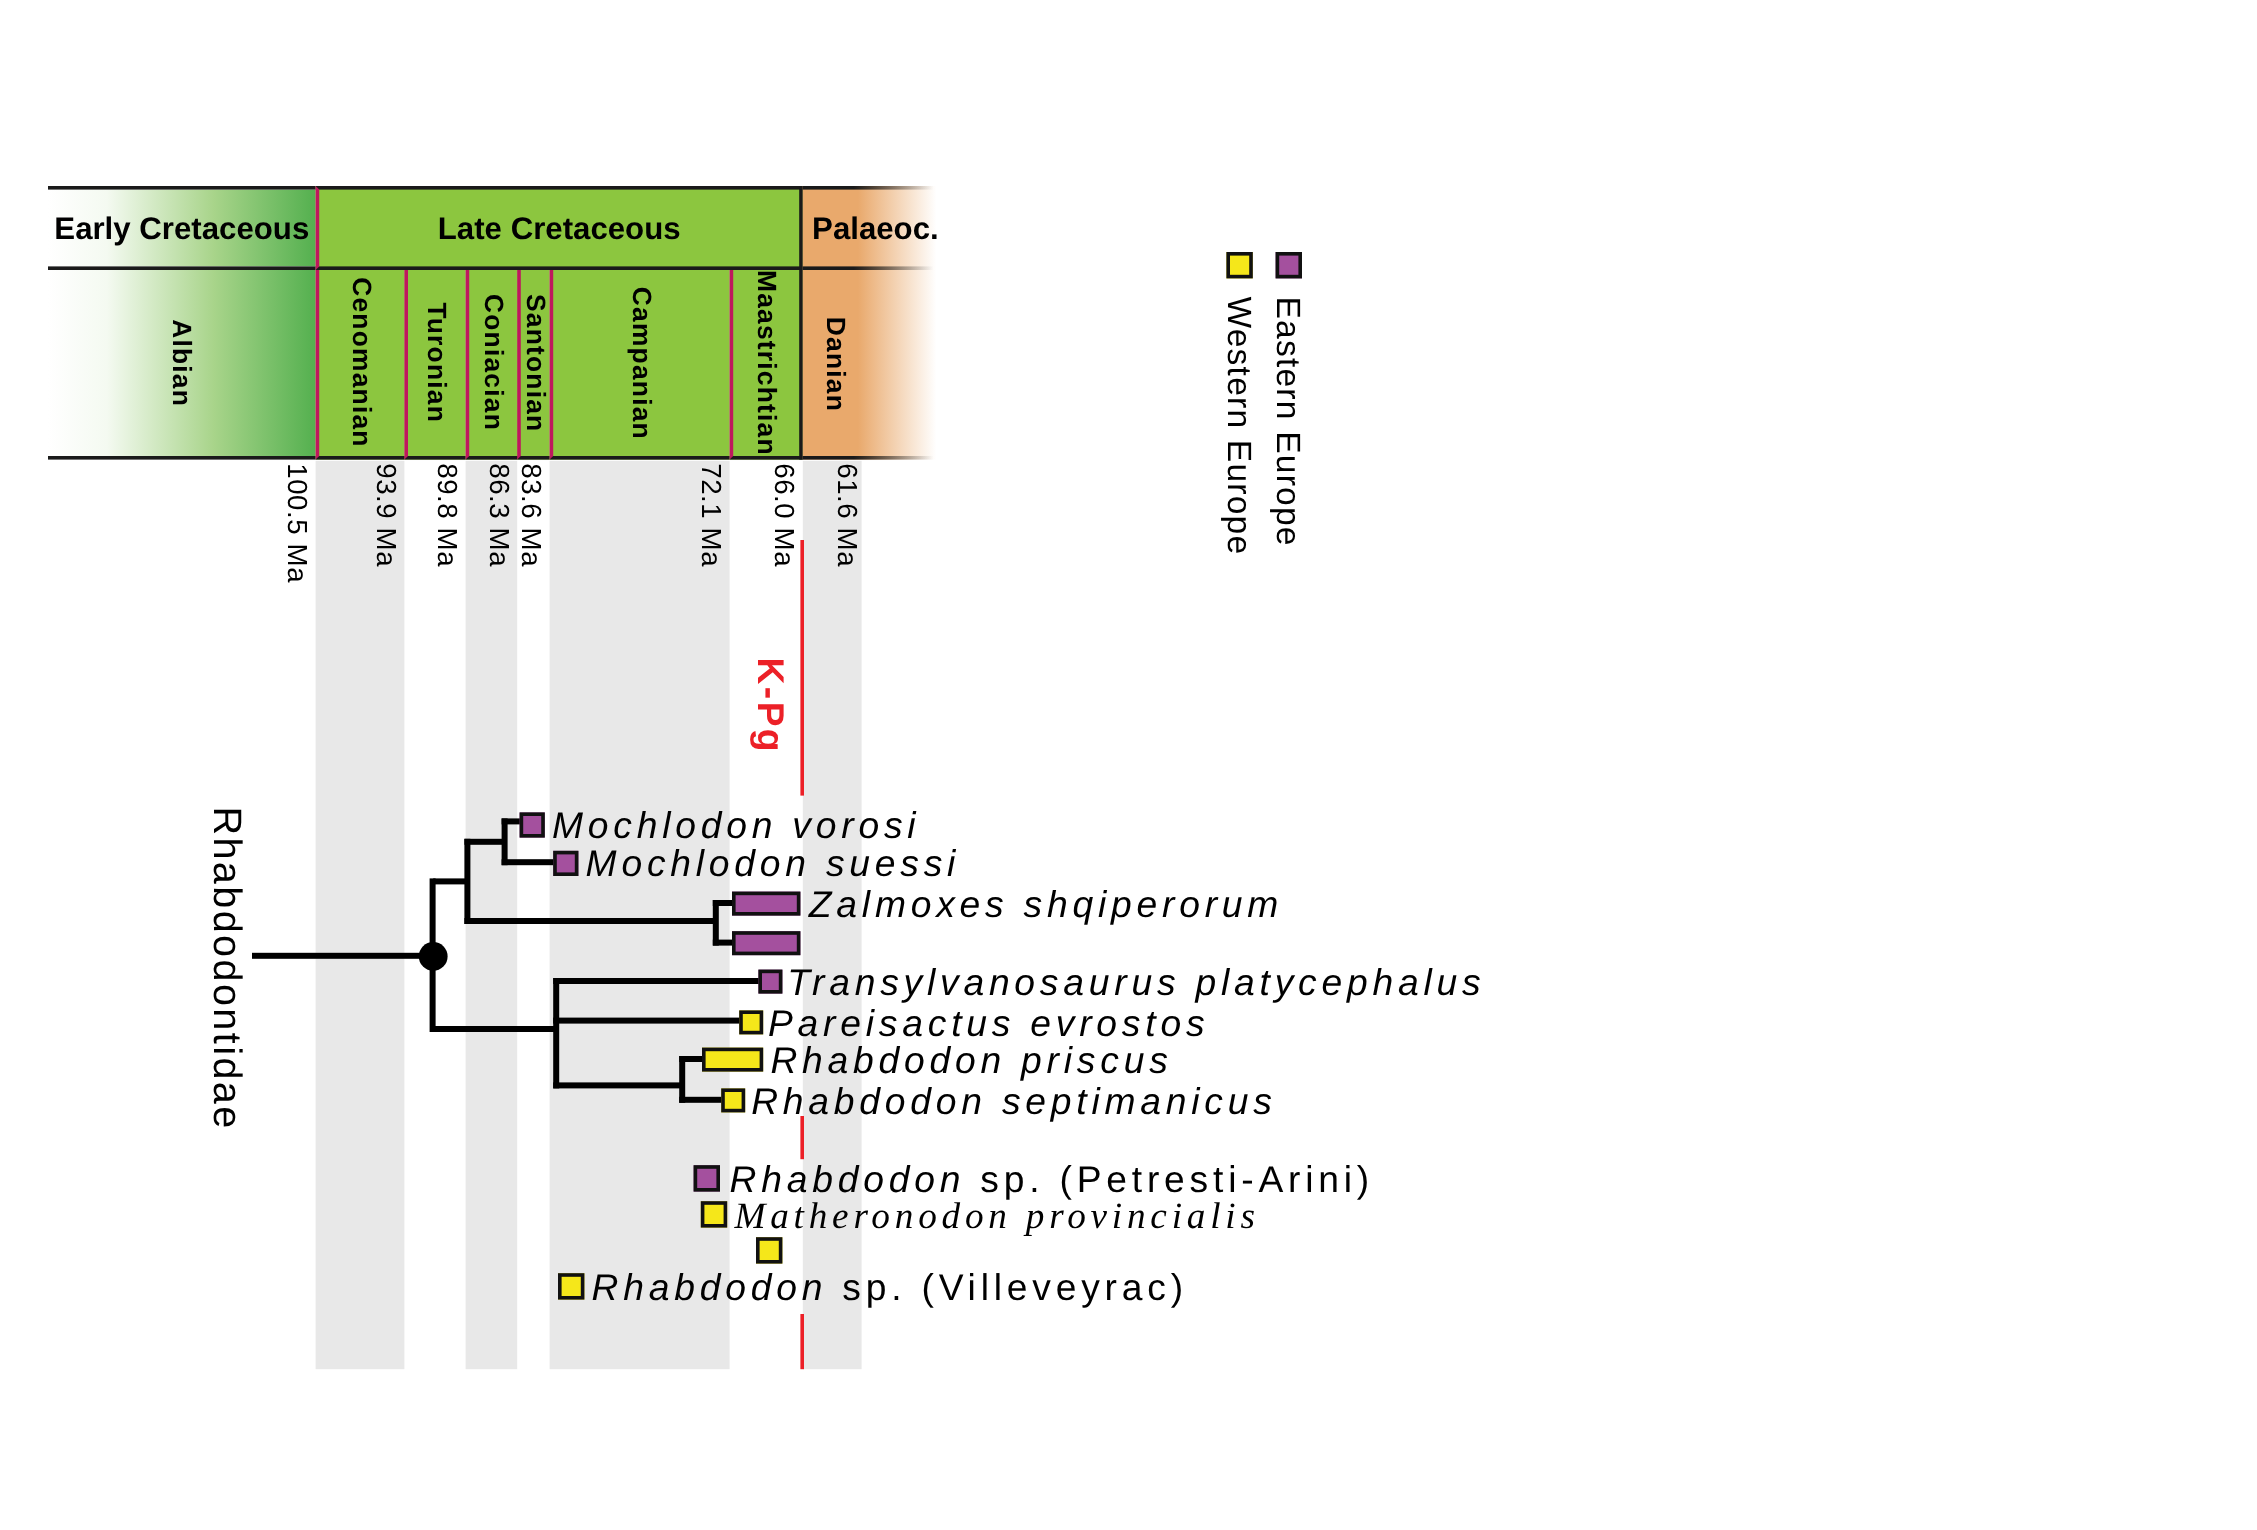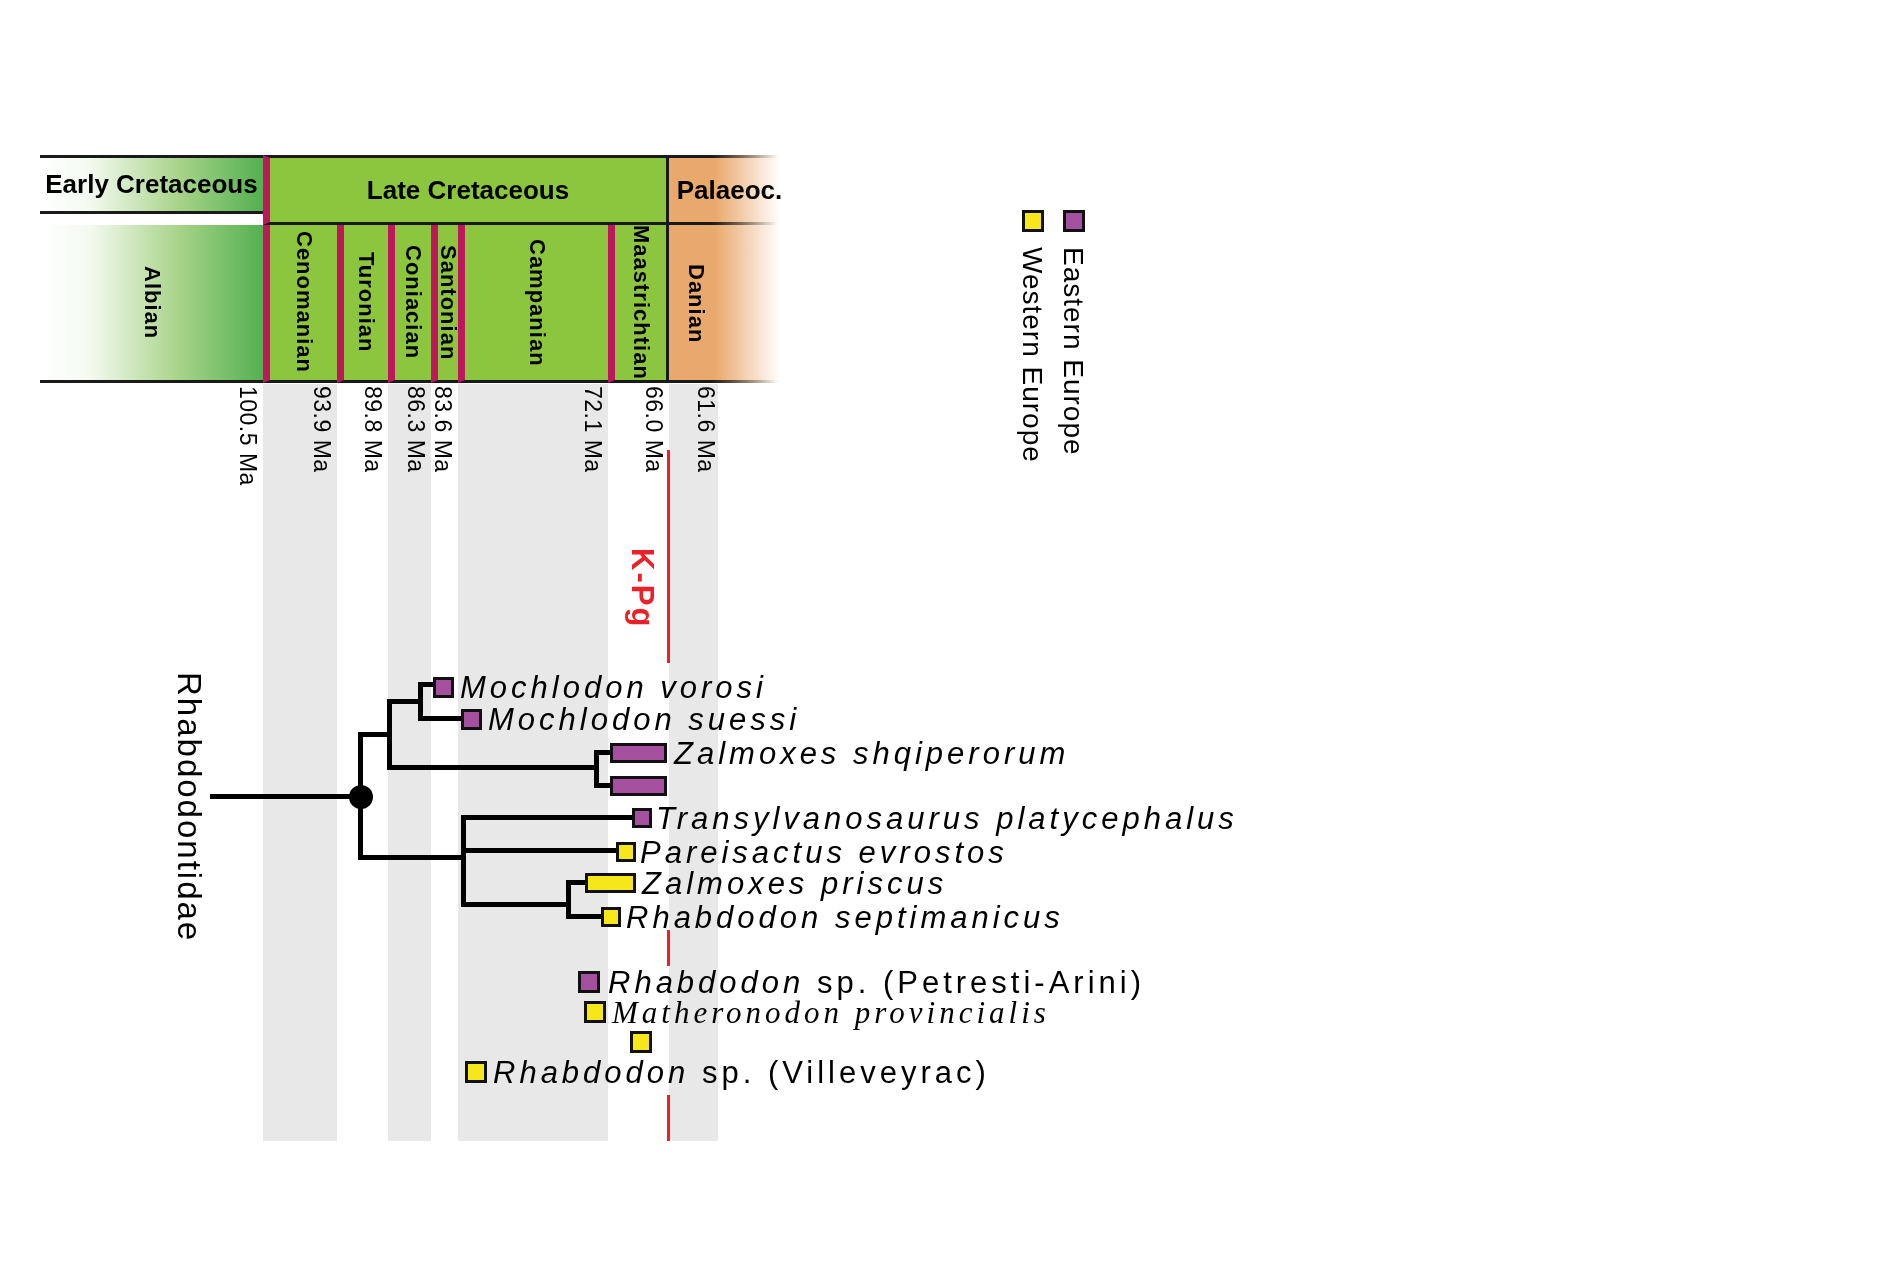--- a/index.html
+++ b/index.html
@@ -56,7 +56,7 @@
   <div class="redseg" style="top:1095px;height:46px;"></div>
   <div class="kpg" style="left:624px;top:548px;">K-Pg</div>
 
-  <div class="cell grad-albian bt bb" style="left:40px;top:155px;width:223px;height:59px;">
+  <div class="cell grad-albian bt bb" style="left:40px;top:155px;width:223px;height:70px;">
     <span class="period-label">Early Cretaceous</span>
   </div>
   <div class="cell green bt bb bl br" style="left:263px;top:155px;width:406px;height:70px;">

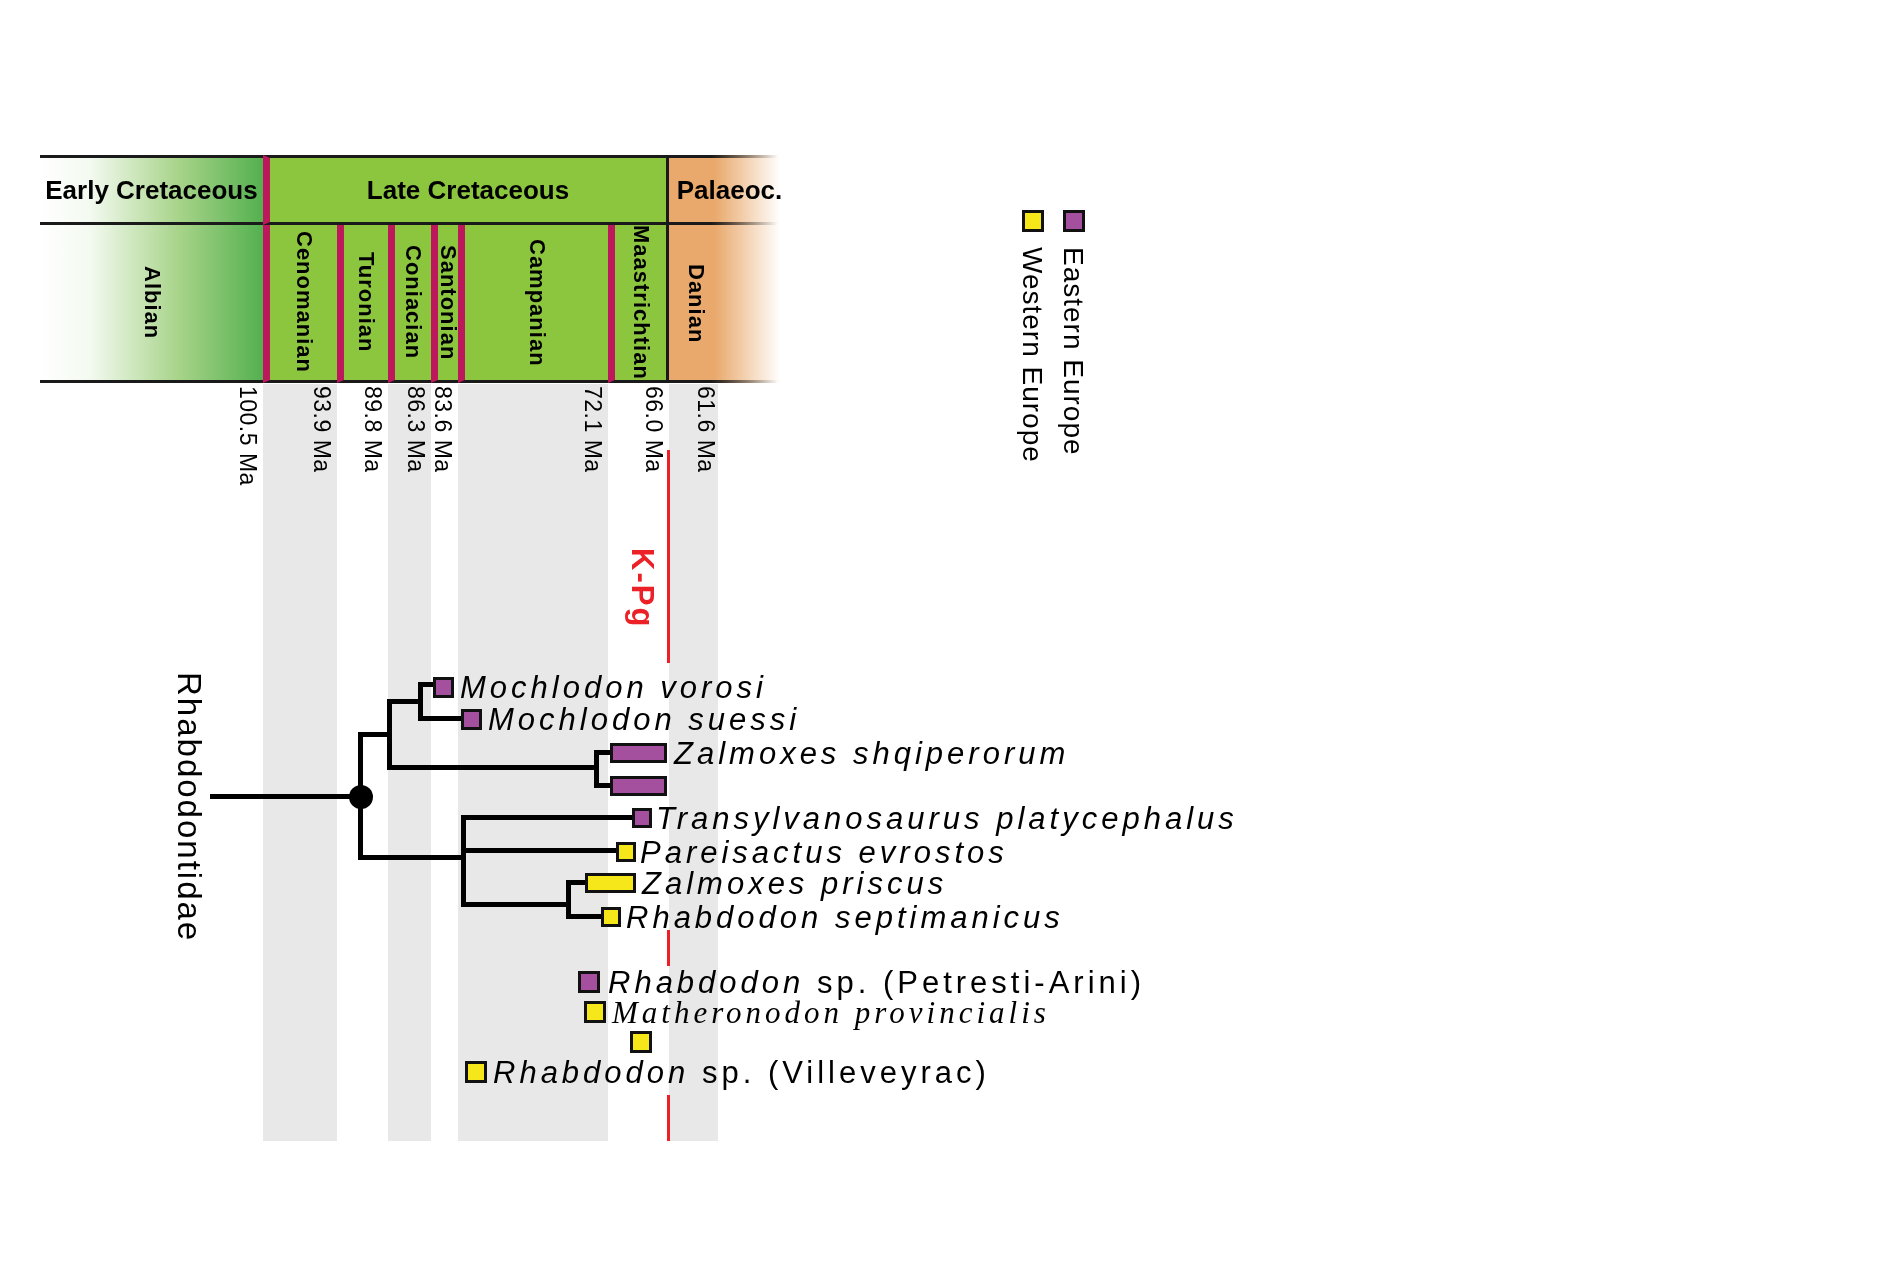--- a/index.html
+++ b/index.html
@@ -12,7 +12,7 @@
   .grad-orange{background:linear-gradient(90deg,#E9A96C 0%,#E9A96C 38%,rgba(233,169,108,0) 92%);}
   .bt{border-top:3px solid #1a1a1a;}
   .bb{border-bottom:3px solid #1a1a1a;}
-  .bl{border-left:7px solid #be185d;}
+  .bl{border-left:3px solid #be185d;}
   .br{border-right:3px solid #1a1a1a;}
   .period-label{font-weight:bold;font-size:26px;white-space:nowrap;}
   .stage-label{font-weight:bold;font-size:22px;white-space:nowrap;

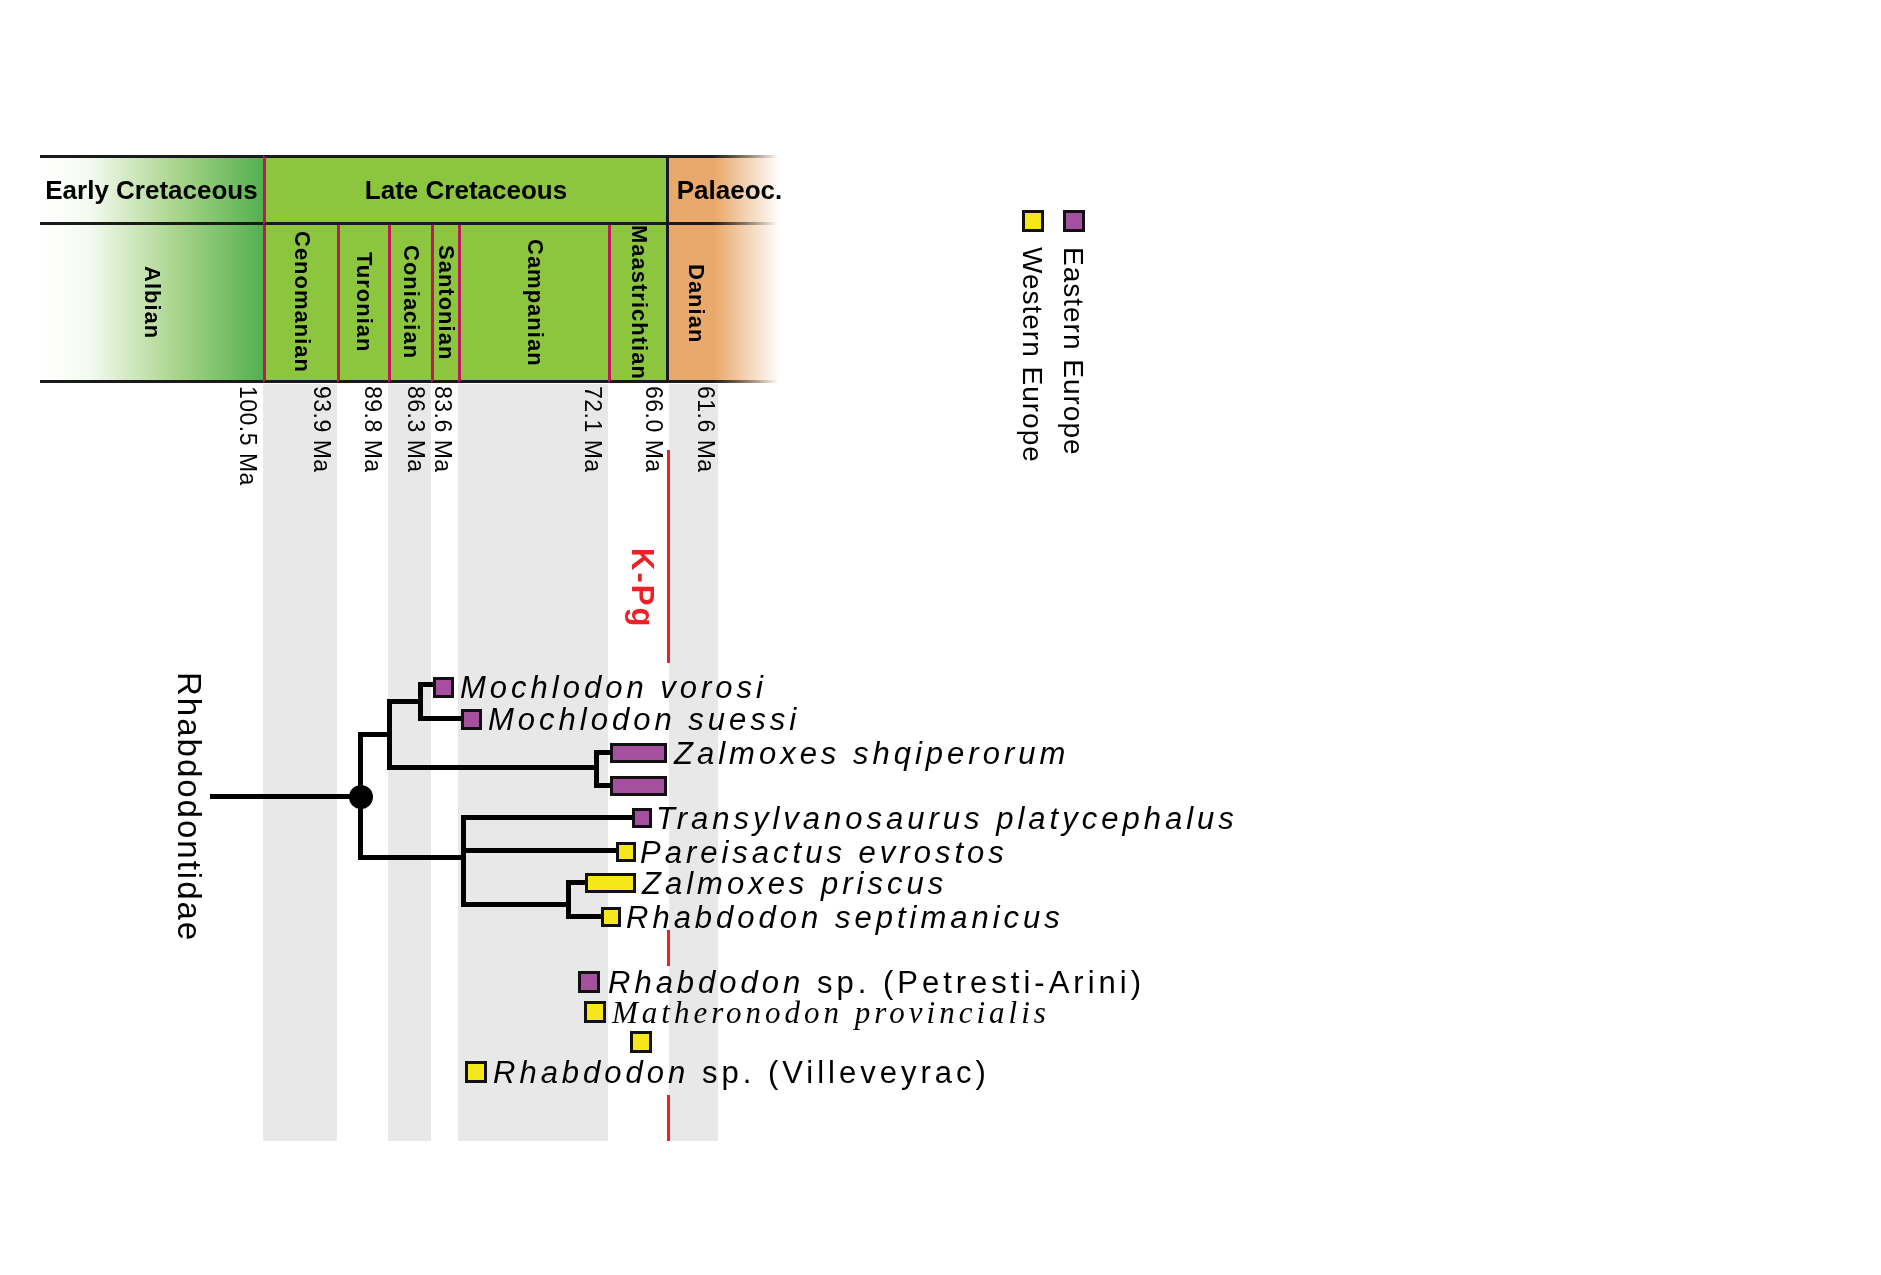--- a/index.html
+++ b/index.html
@@ -149,7 +149,7 @@
   <div class="tip" style="left:674px;top:754px;">Zalmoxes shqiperorum</div>
   <div class="tip" style="left:656px;top:819px;">Transylvanosaurus platycephalus</div>
   <div class="tip" style="left:640px;top:853px;">Pareisactus evrostos</div>
-  <div class="tip" style="left:642px;top:884px;">Zalmoxes priscus</div>
+  <div class="tip" style="left:642px;top:884px;">Rhabdodon priscus</div>
   <div class="tip" style="left:626px;top:918px;">Rhabdodon septimanicus</div>
 
   <div class="marker purple" style="left:578px;top:971px;width:22px;height:22px;"></div>

